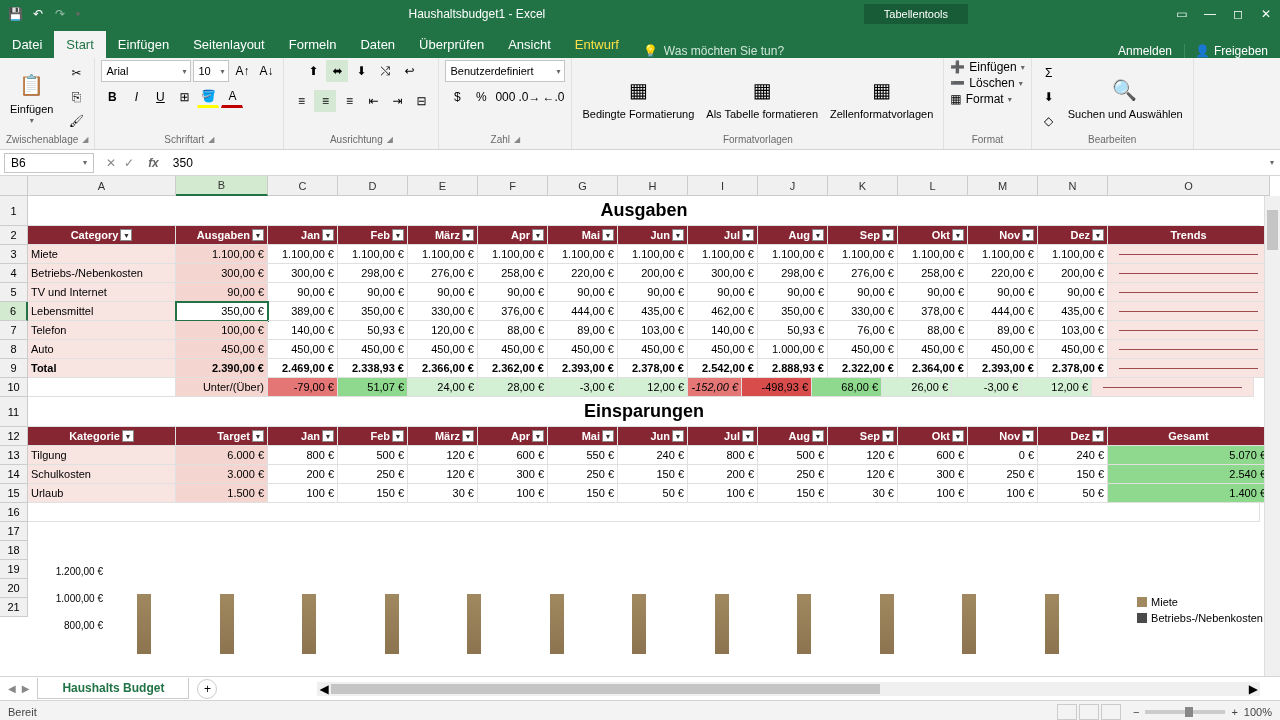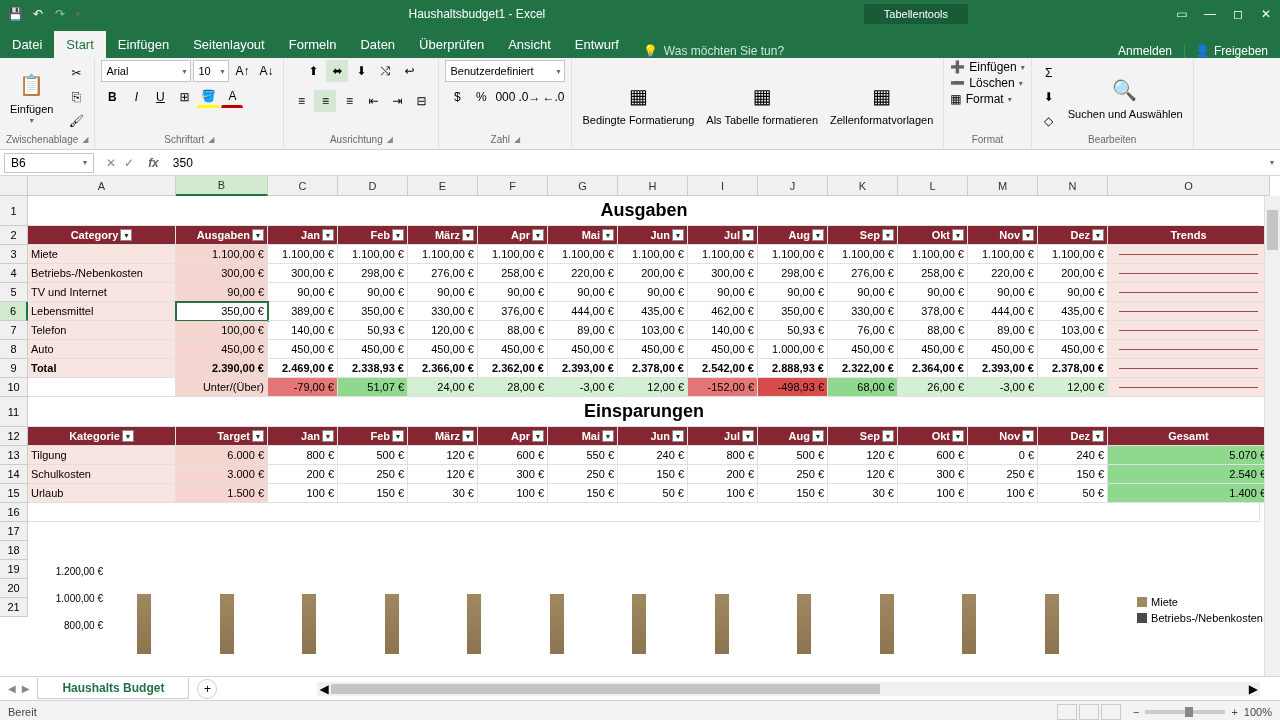--- a/index.html
+++ b/index.html
@@ -16,7 +16,7 @@
 .tabs { background: #217346; display: flex; height: 30px; align-items: flex-end; }
 .tab { padding: 6px 12px; color: #fff; font-size: 13px; cursor: pointer; }
 .tab.active { background: #f3f3f3; color: #217346; }
-.tab.contextual { color: #ffffff; }
+.tab.contextual { color: #fde047; }
 .tellme { flex: 1; display: flex; align-items: center; gap: 6px; padding: 0 12px; color: #cfe6d8; }
 .tellme-icon { color: #cfe6d8; }
 .right-actions { display: flex; align-items: center; gap: 12px; padding: 0 12px; color: #fff; }

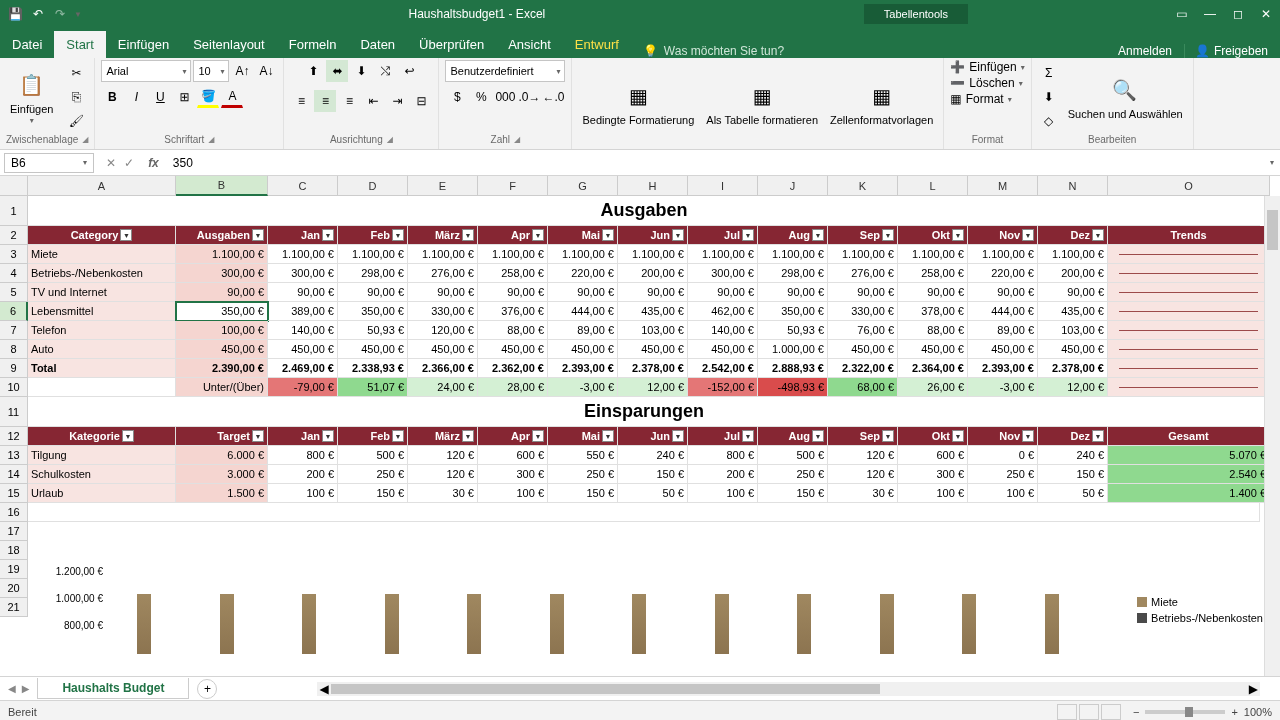--- a/index.html
+++ b/index.html
@@ -264,6 +264,9 @@
           <span>Zellenformatvorlagen</span>
         </div>
     </div>
+    <div class="group-label">
+        <span>Formatvorlagen</span>
+      </div>
   </div>
 
   <div class="group">

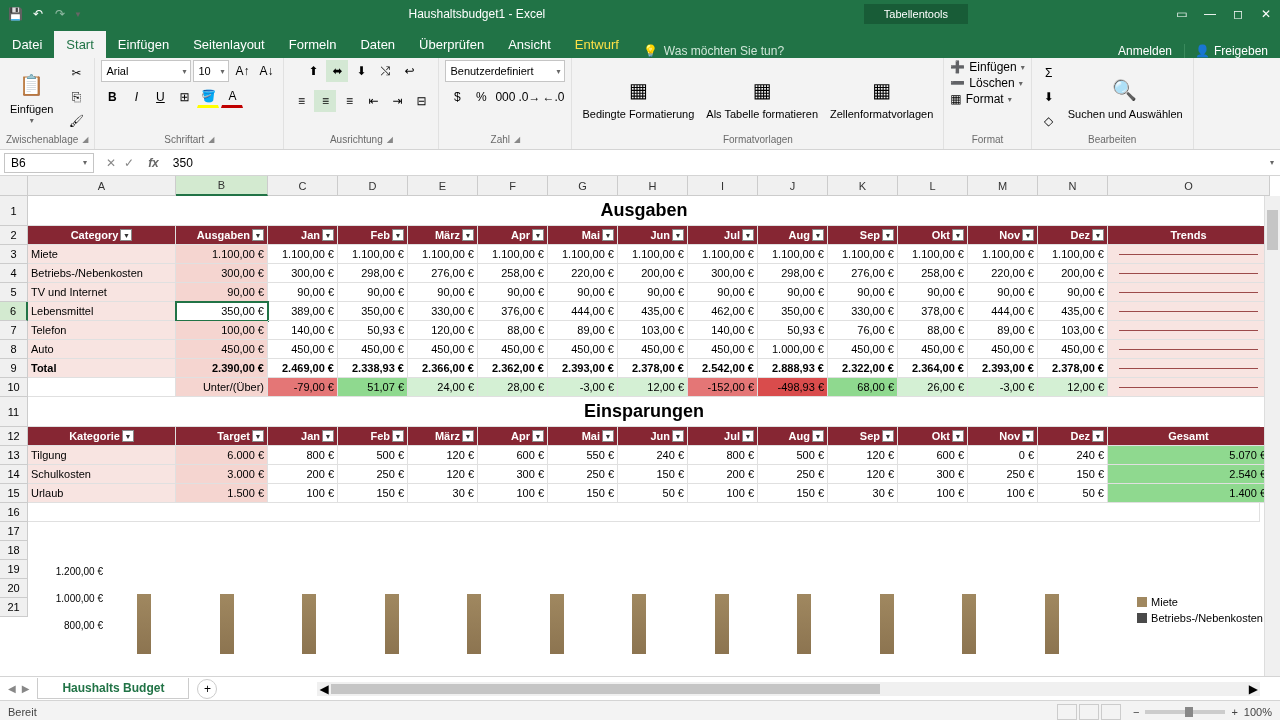--- a/index.html
+++ b/index.html
@@ -575,7 +575,7 @@
         <div class="cell right unter-pos-light" style="width: 70px;">28,00 €</div>
         <div class="cell right unter-pos-light" style="width: 70px;">-3,00 €</div>
         <div class="cell right unter-pos-light" style="width: 70px;">12,00 €</div>
-        <div class="cell right unter-neg" style="width: 70px;">-152,00 €</div>
+        <div class="cell right unter-neg" style="width: 54px; font-style: italic;">-152,00 €</div>
         <div class="cell right unter-neg-strong" style="width: 70px;">-498,93 €</div>
         <div class="cell right unter-pos" style="width: 70px;">68,00 €</div>
         <div class="cell right unter-pos-light" style="width: 70px;">26,00 €</div>

